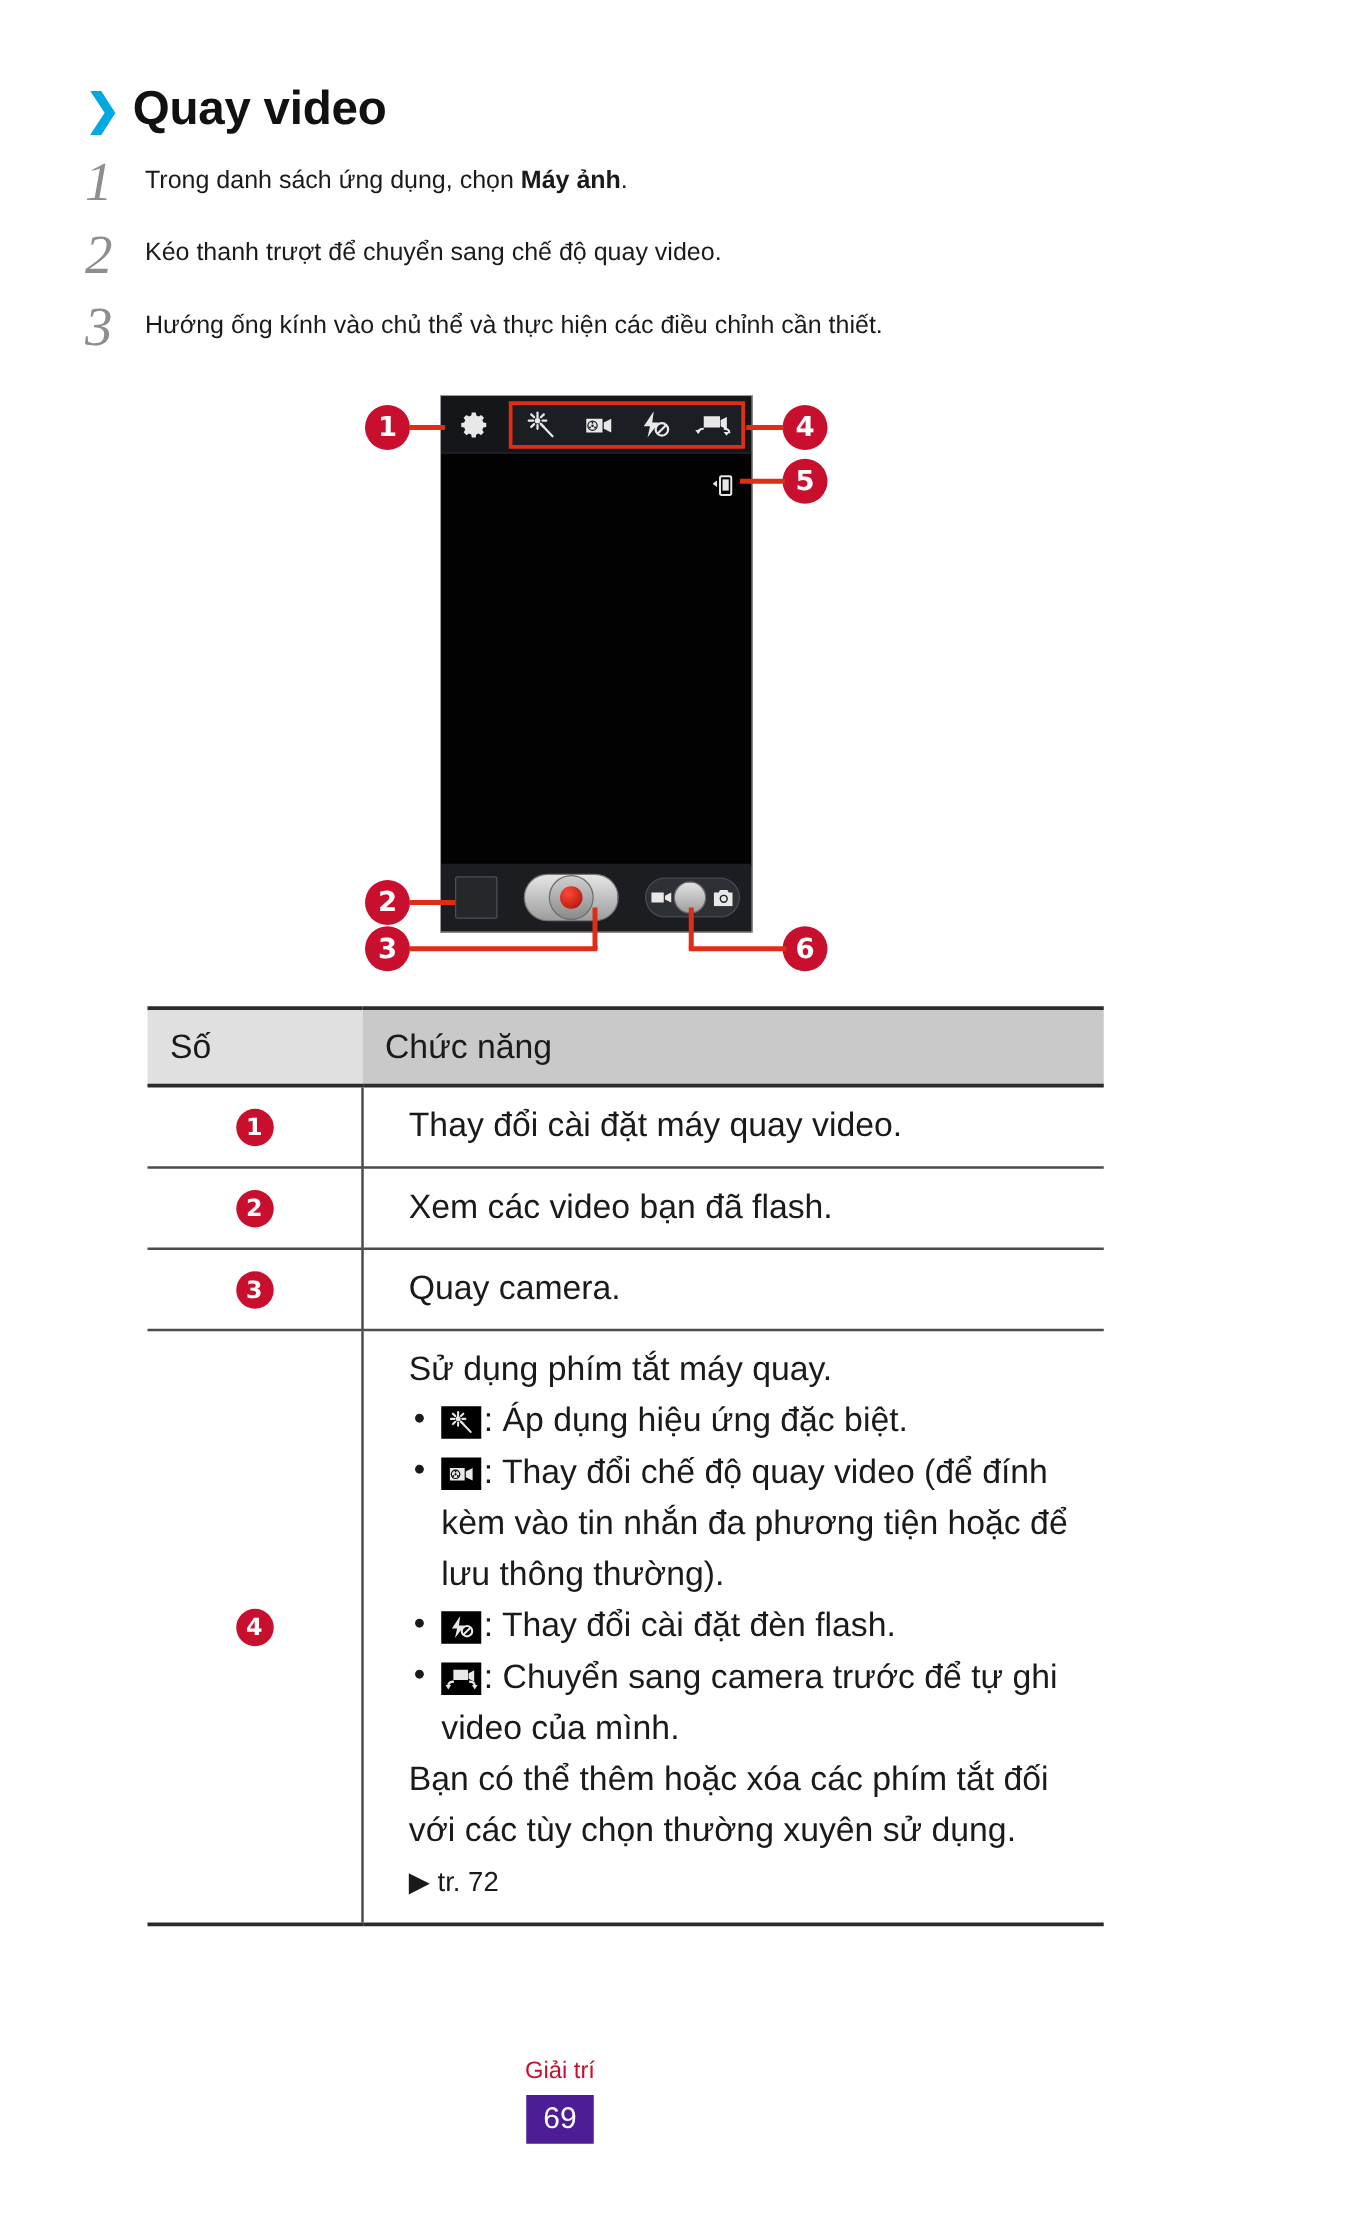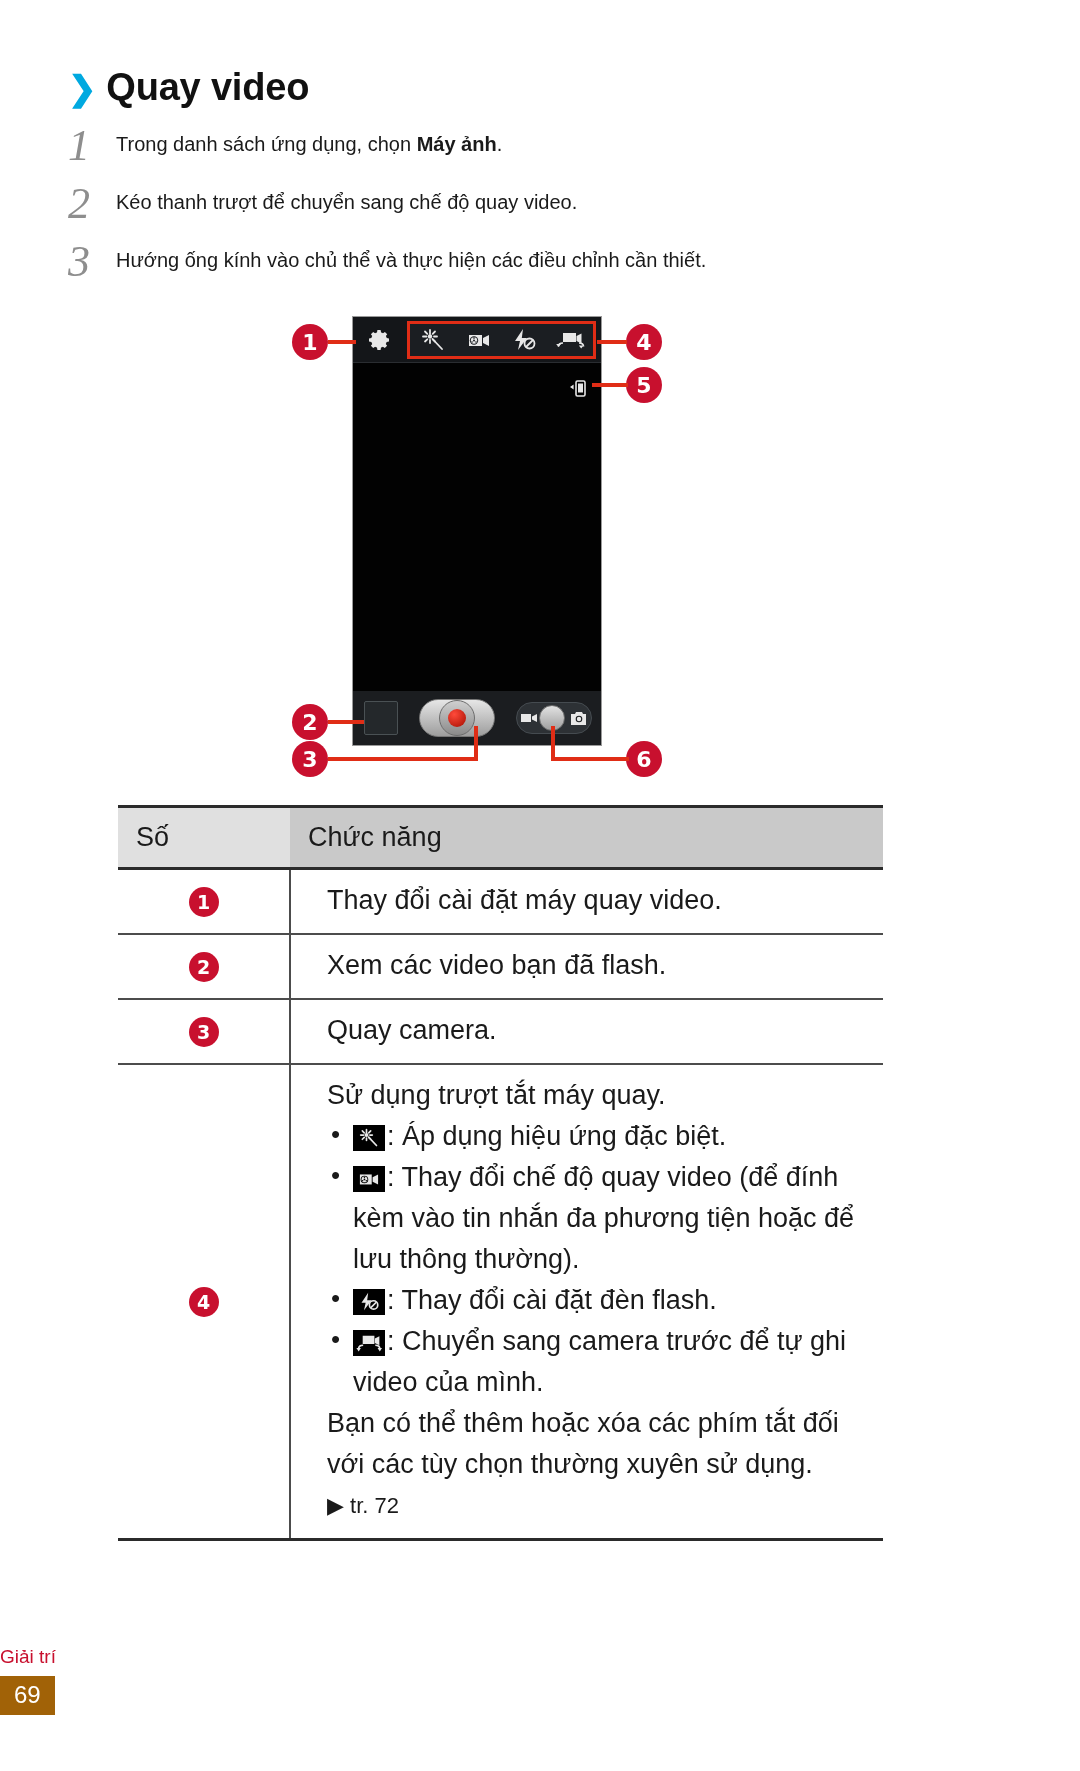--- a/index.html
+++ b/index.html
@@ -333,7 +333,7 @@
           <span class="badge">4</span>
         </td>
         <td class="txtcell last">
-          <div>Sử dụng trượt tắt máy quay.</div>
+          <div>Sử dụng phím tắt máy quay.</div>
           <ul class="bl">
             <li>
               <span class="inl-ico">

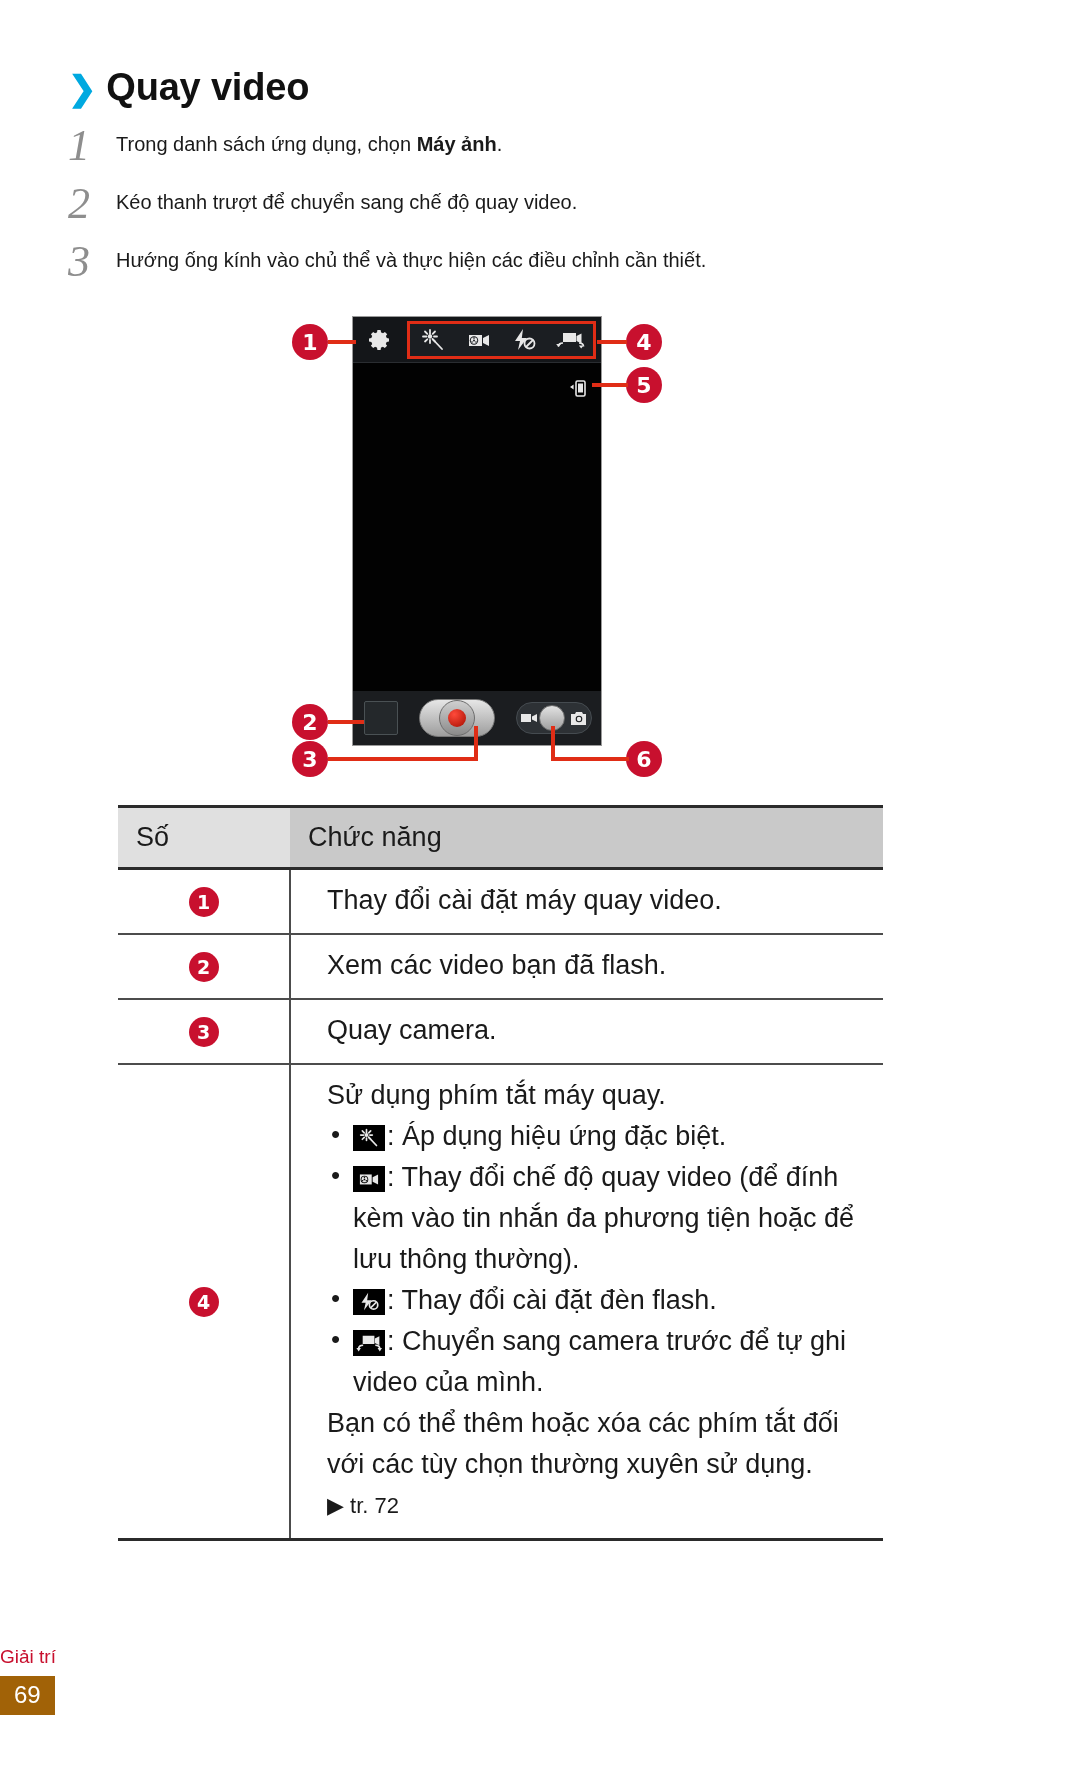--- a/index.html
+++ b/index.html
@@ -152,7 +152,7 @@
   .tri { font-size: 22px; }
 
   
-  .footer { position: absolute; left: 0; bottom: 56px; width: 896px; }
+  .footer { position: absolute; left: 0; bottom: 56px; width: 896px; text-align: center; }
   .f-cap { color: #c8102e; font-size: 19px; margin-bottom: 8px; }
   .f-pg {
     display: inline-block; background: #a16207; color: #fff;

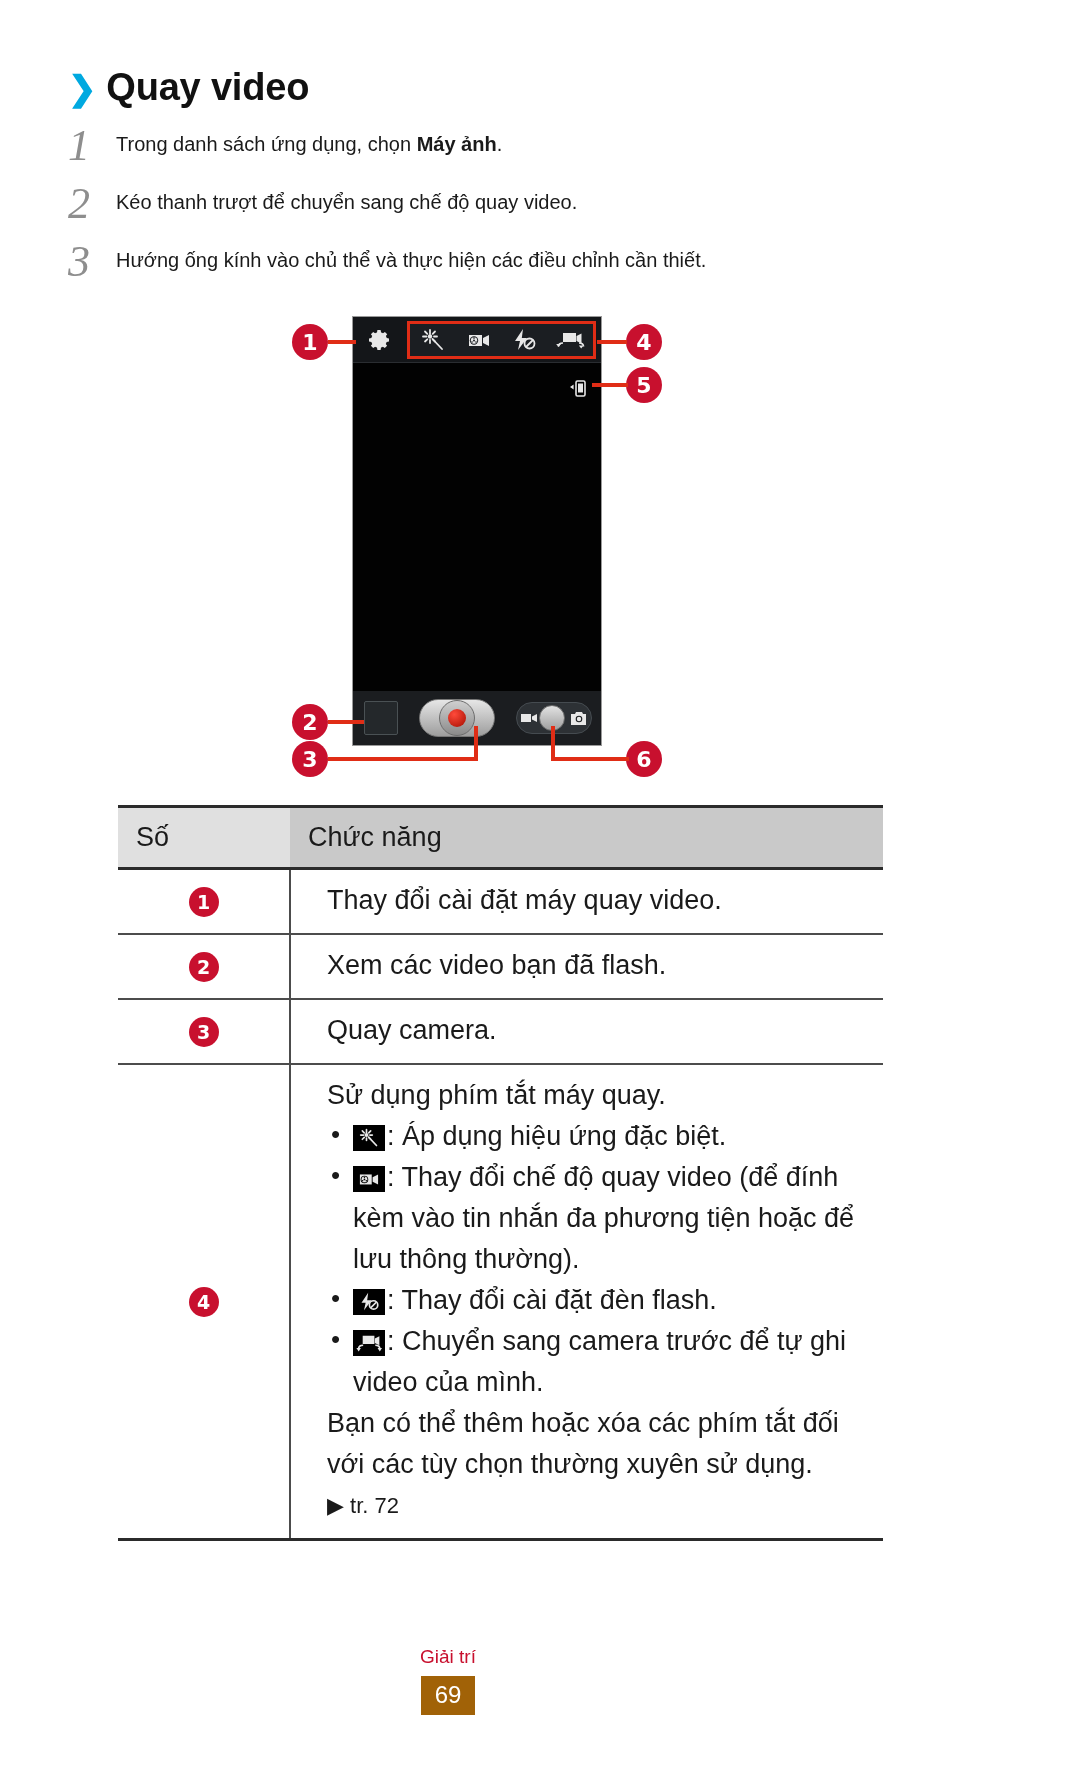--- a/index.html
+++ b/index.html
@@ -155,7 +155,7 @@
   .footer { position: absolute; left: 0; bottom: 56px; width: 896px; text-align: center; }
   .f-cap { color: #c8102e; font-size: 19px; margin-bottom: 8px; }
   .f-pg {
-    display: inline-block; background: #a16207; color: #fff;
+    display: inline-block; background: #4c1d95; color: #fff;
     font-size: 24px; padding: 5px 14px 6px;
   }
 </style>

